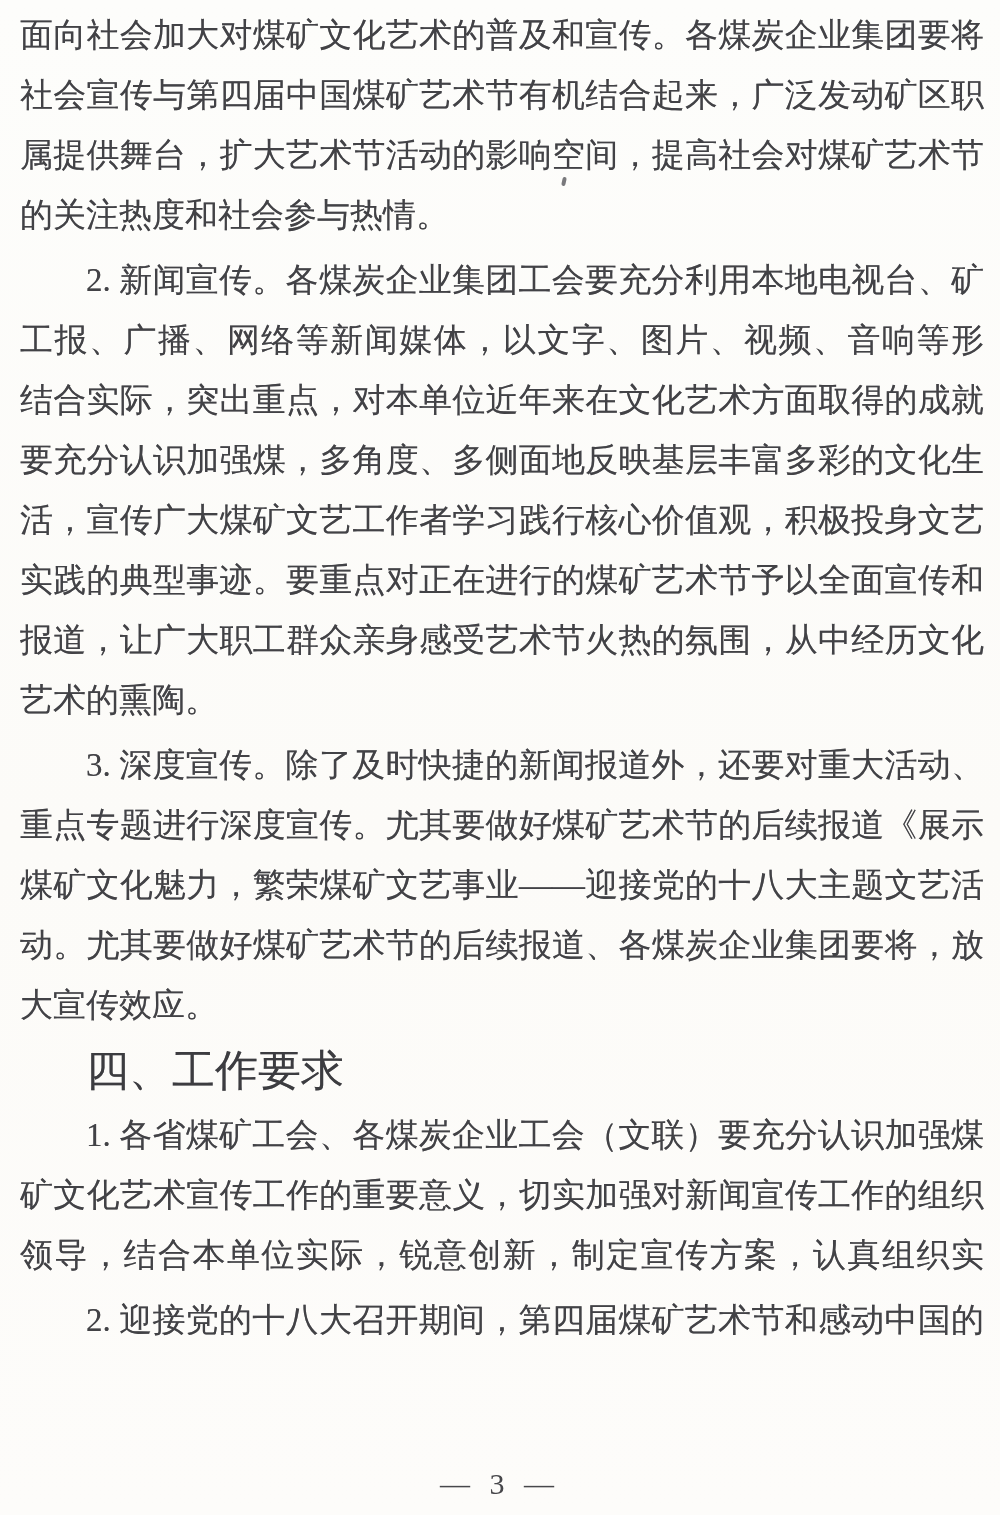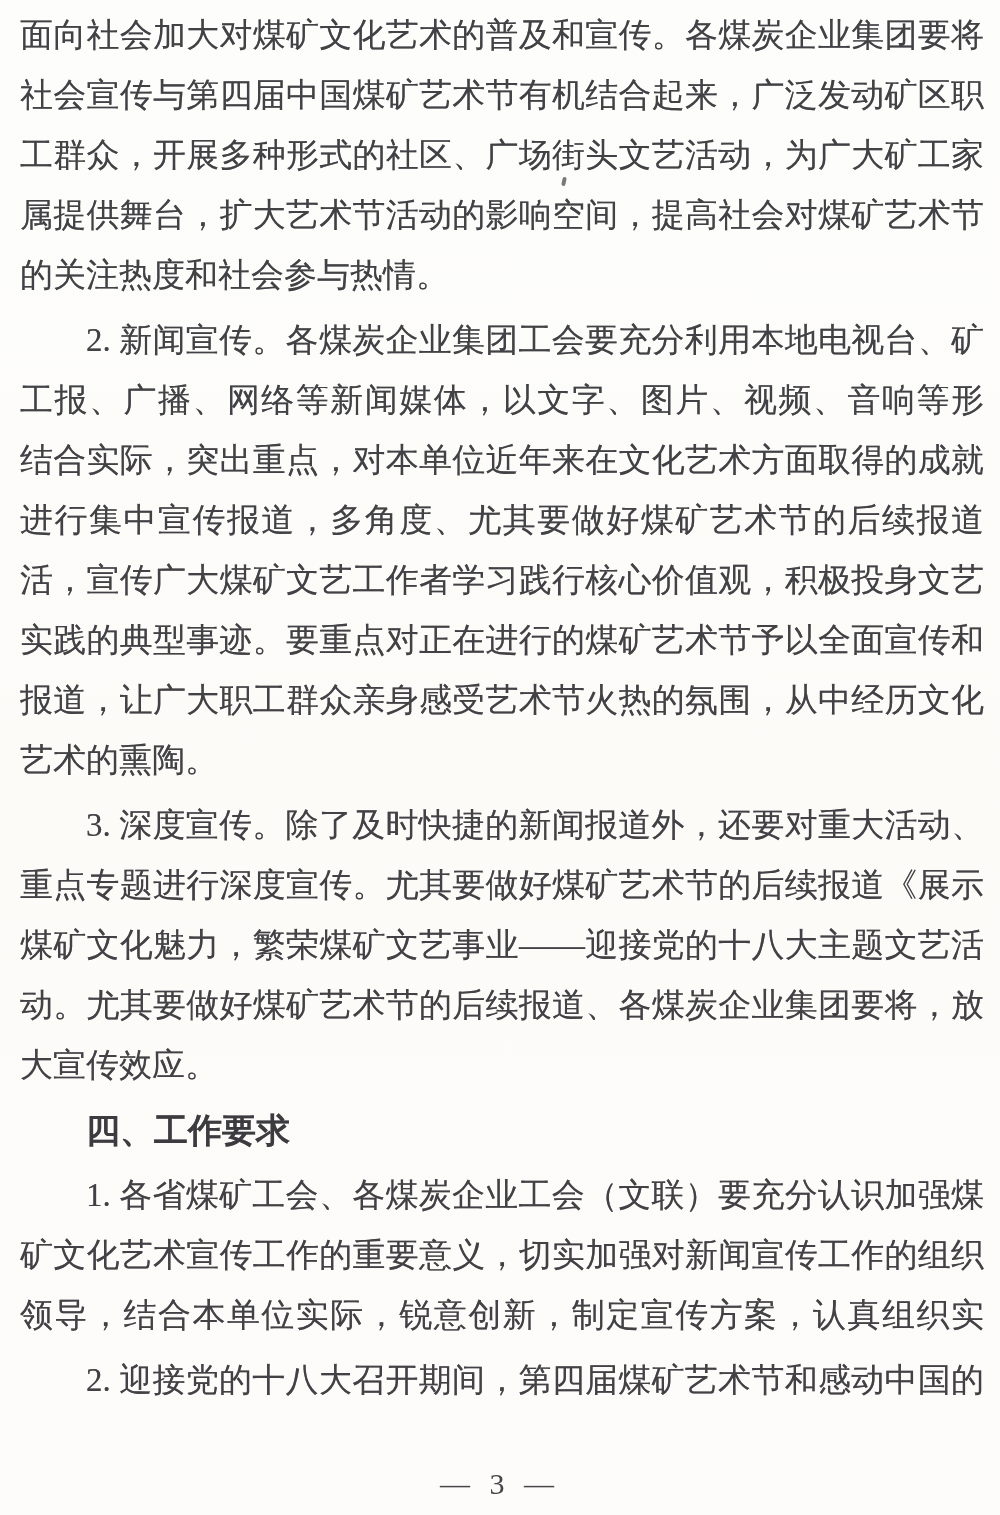--- a/index.html
+++ b/index.html
@@ -76,7 +76,6 @@
 
   <div class="line fill">面向社会加大对煤矿文化艺术的普及和宣传。各煤炭企业集团要将</div>
       <div class="line fill">社会宣传与第四届中国煤矿艺术节有机结合起来，广泛发动矿区职</div>
-      <div class="line fill">工群众，开展多种形式的社区、广场街头文艺活动，为广大矿工家</div>
       <div class="line fill">属提供舞台，扩大艺术节活动的影响空间，提高社会对煤矿艺术节</div>
       <div class="line">的关注热度和社会参与热情。</div>
       <div class="line indent fill para-start">2. 新闻宣传。各煤炭企业集团工会要充分利用本地电视台、矿</div>

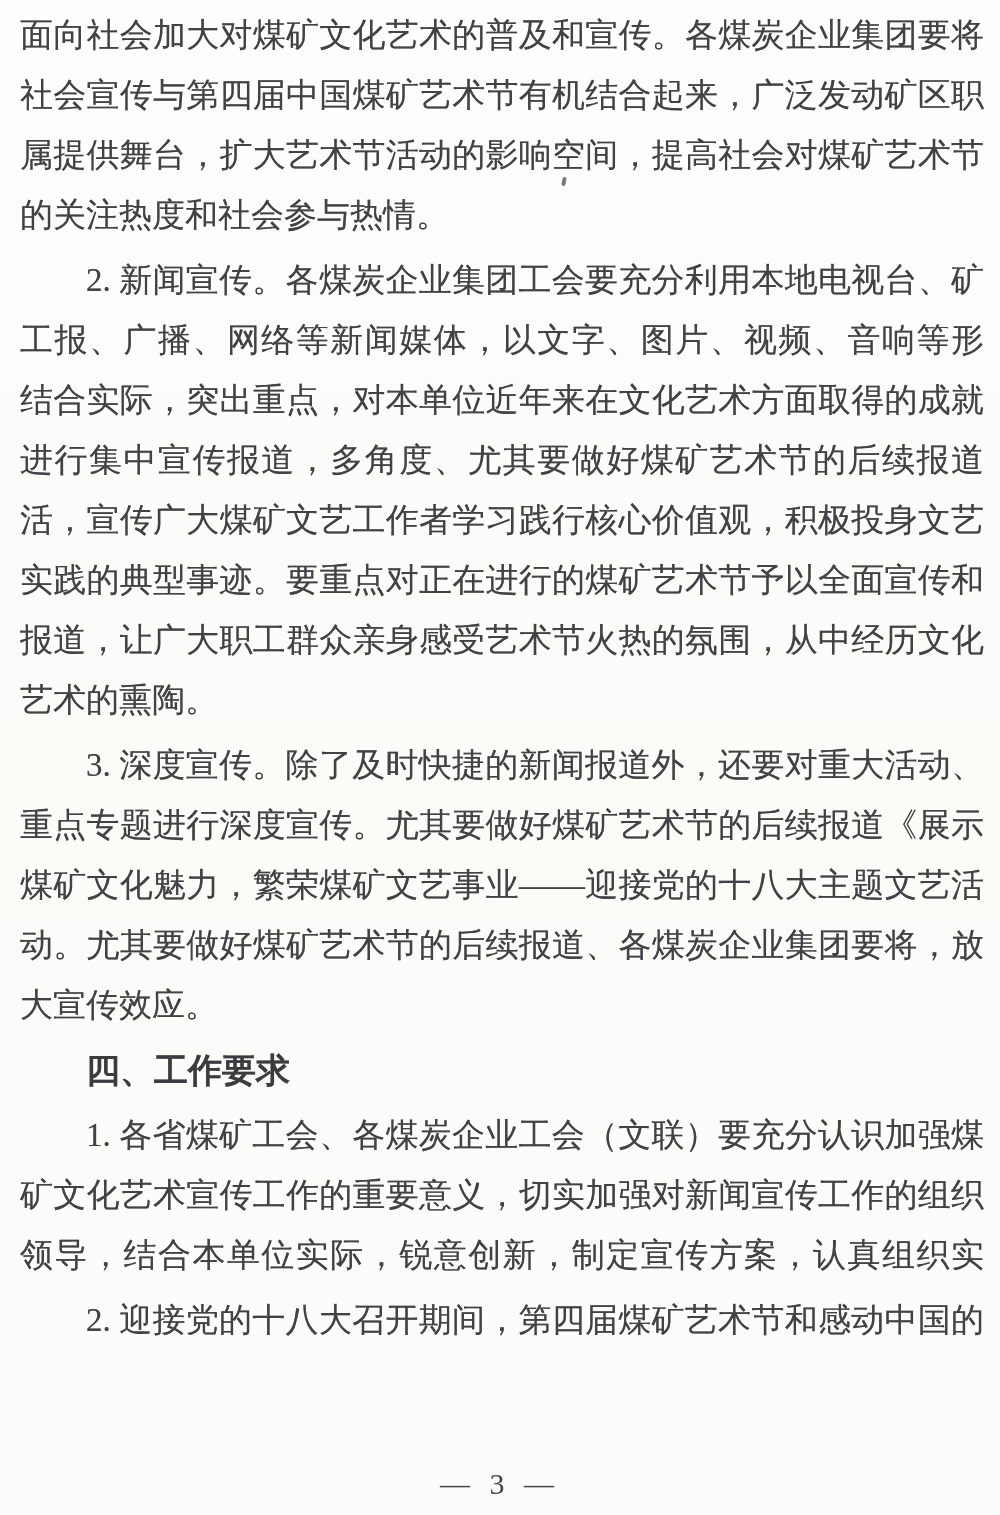--- a/index.html
+++ b/index.html
@@ -81,7 +81,7 @@
       <div class="line indent fill para-start">2. 新闻宣传。各煤炭企业集团工会要充分利用本地电视台、矿</div>
       <div class="line fill">工报、广播、网络等新闻媒体，以文字、图片、视频、音响等形式，</div>
       <div class="line fill">结合实际，突出重点，对本单位近年来在文化艺术方面取得的成就</div>
-      <div class="line fill">进行集中宣传报道，多角度、尤其要做好煤矿艺术节的后续报道</div>
+      <div class="line fill">要充分认识加强煤，多角度、多侧面地反映基层丰富多彩的文化生</div>
       <div class="line fill">活，宣传广大煤矿文艺工作者学习践行核心价值观，积极投身文艺</div>
       <div class="line fill">实践的典型事迹。要重点对正在进行的煤矿艺术节予以全面宣传和</div>
       <div class="line fill">报道，让广大职工群众亲身感受艺术节火热的氛围，从中经历文化</div>

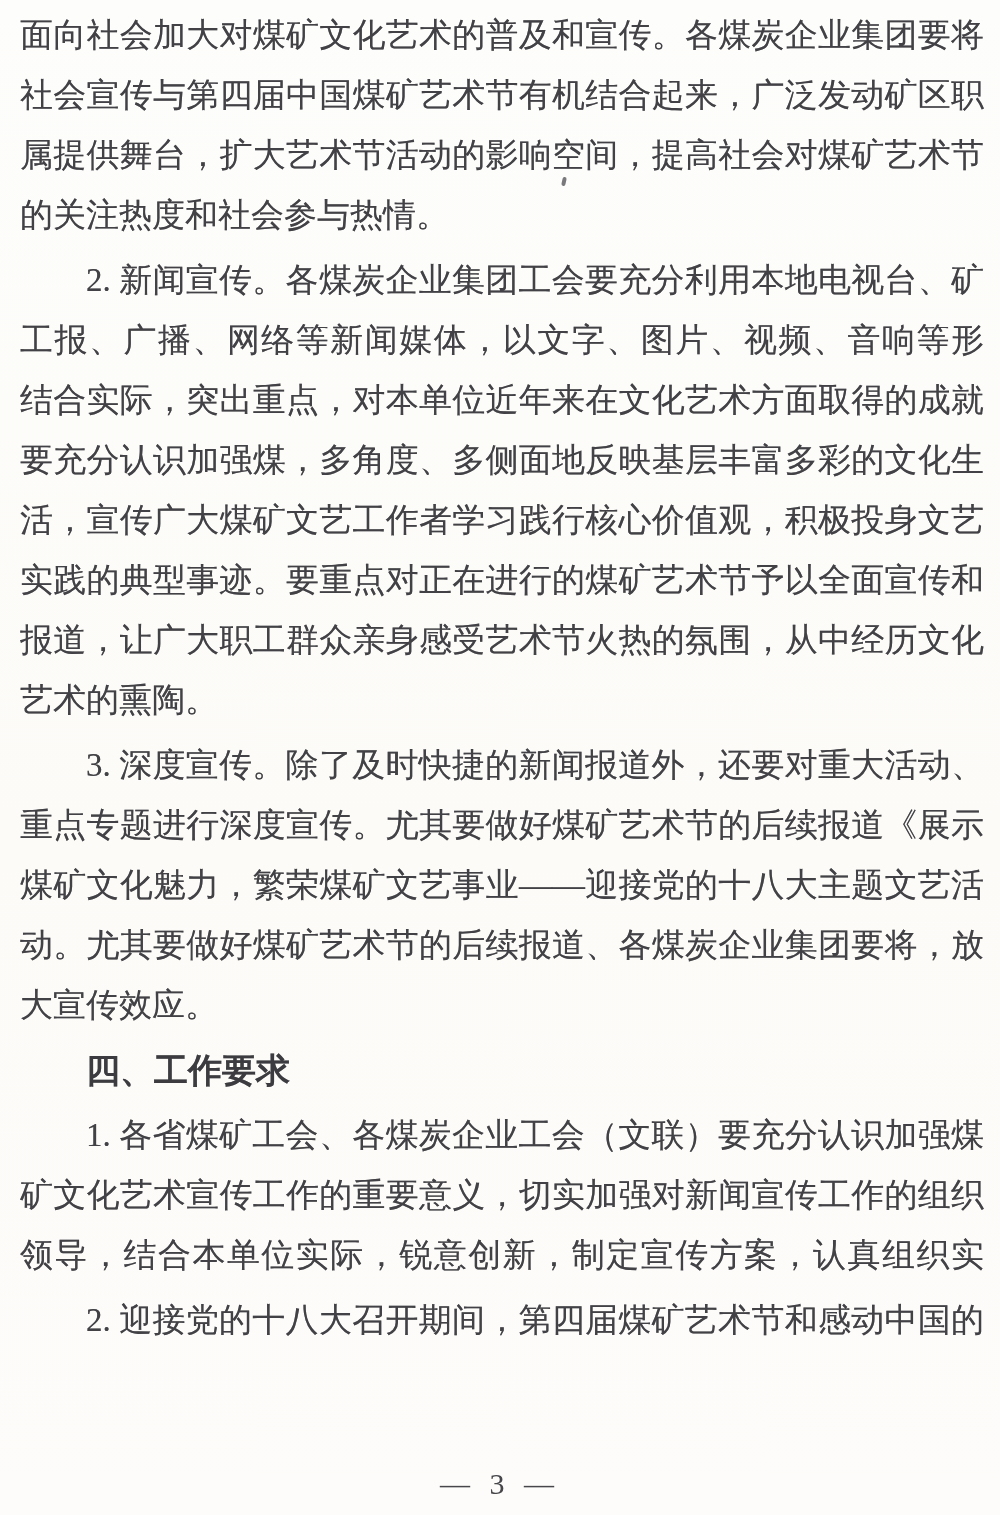--- a/index.html
+++ b/index.html
@@ -42,8 +42,8 @@
   }
   .line.heading {
     font-family: "Liberation Sans", "DejaVu Sans", sans-serif;
-    font-weight: 700;
-    font-size: 34px;
+    font-weight: 400;
+    font-size: 43px;
     color: #3c3c40;
   }
   .footer {

